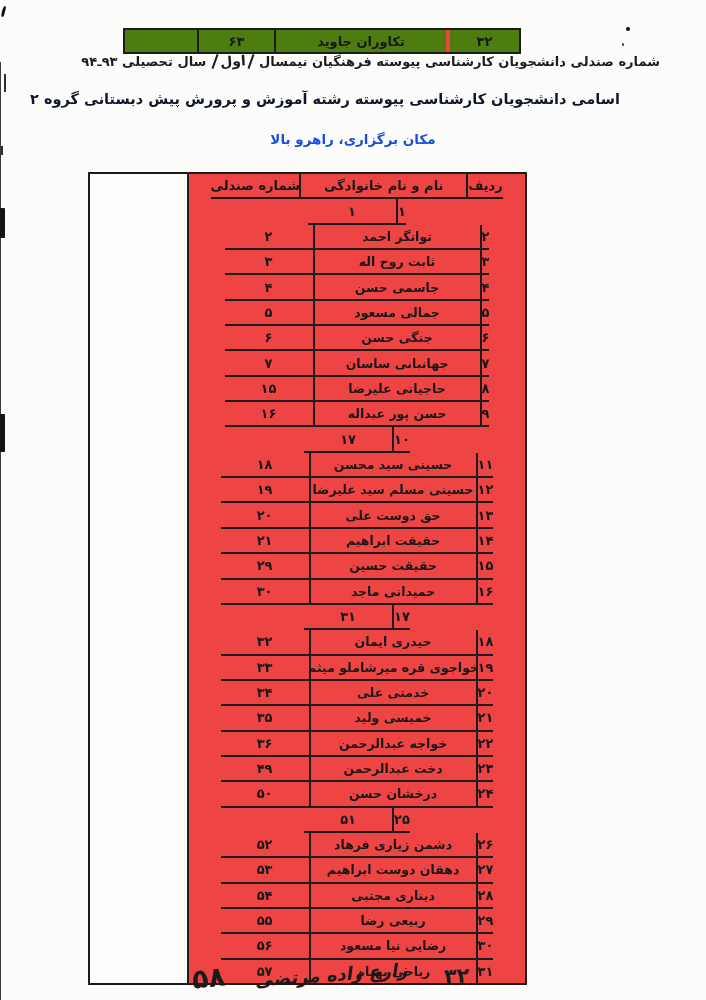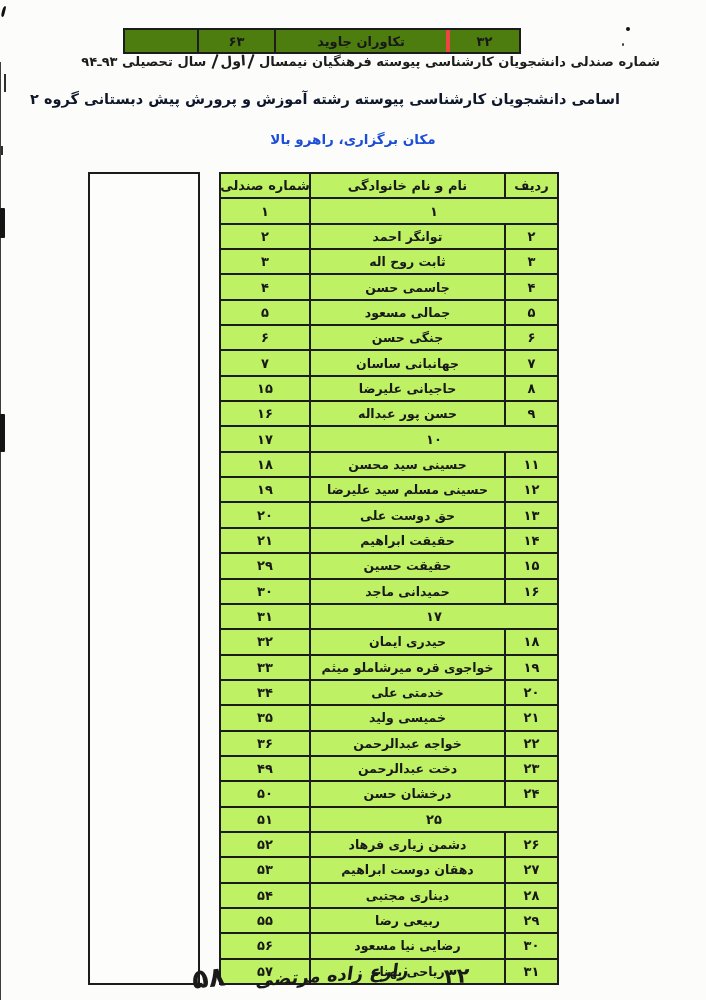--- a/index.html
+++ b/index.html
@@ -47,9 +47,9 @@
     box-sizing:border-box; border:2px solid #1c1c1c; background:#fdfdfc;
   }
   .grid{
-    position:absolute; left:219px; top:172px; width:340px; height:813px;
-    box-sizing:border-box; border:2px solid #1c1c1c; background:#bef264;
-    display:flex; flex-direction:column;
+    position:absolute; left:187px; top:172px; width:340px; height:813px;
+    box-sizing:border-box; border:2px solid #1c1c1c; background:#ef4444;
+    display:flex; flex-direction:column;align-items:center;
   }
   .trow{flex:1; display:flex; border-bottom:2px solid #1c1c1c; min-height:0;}
   .trow:last-child{border-bottom:none;}

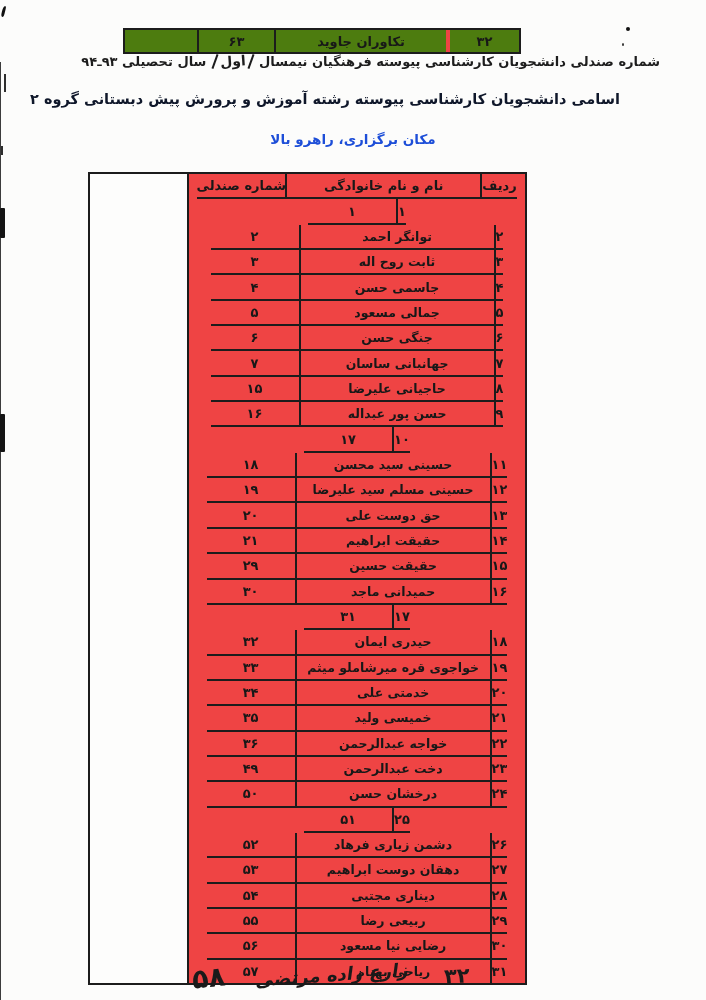--- a/index.html
+++ b/index.html
@@ -58,7 +58,7 @@
     direction:rtl; font-weight:700; font-size:13px; white-space:nowrap; overflow:hidden;
   }
   .c-seat {width:90px;  border-right:2px solid #1c1c1c;}
-  .c-name {width:195px; border-right:2px solid #1c1c1c; font-size:12.5px;}
+  .c-name {width:167px; border-right:2px solid #1c1c1c; font-size:12.5px;}
   .c-radif{flex:1;}
   .hrow .cell{font-size:13px;}
   

